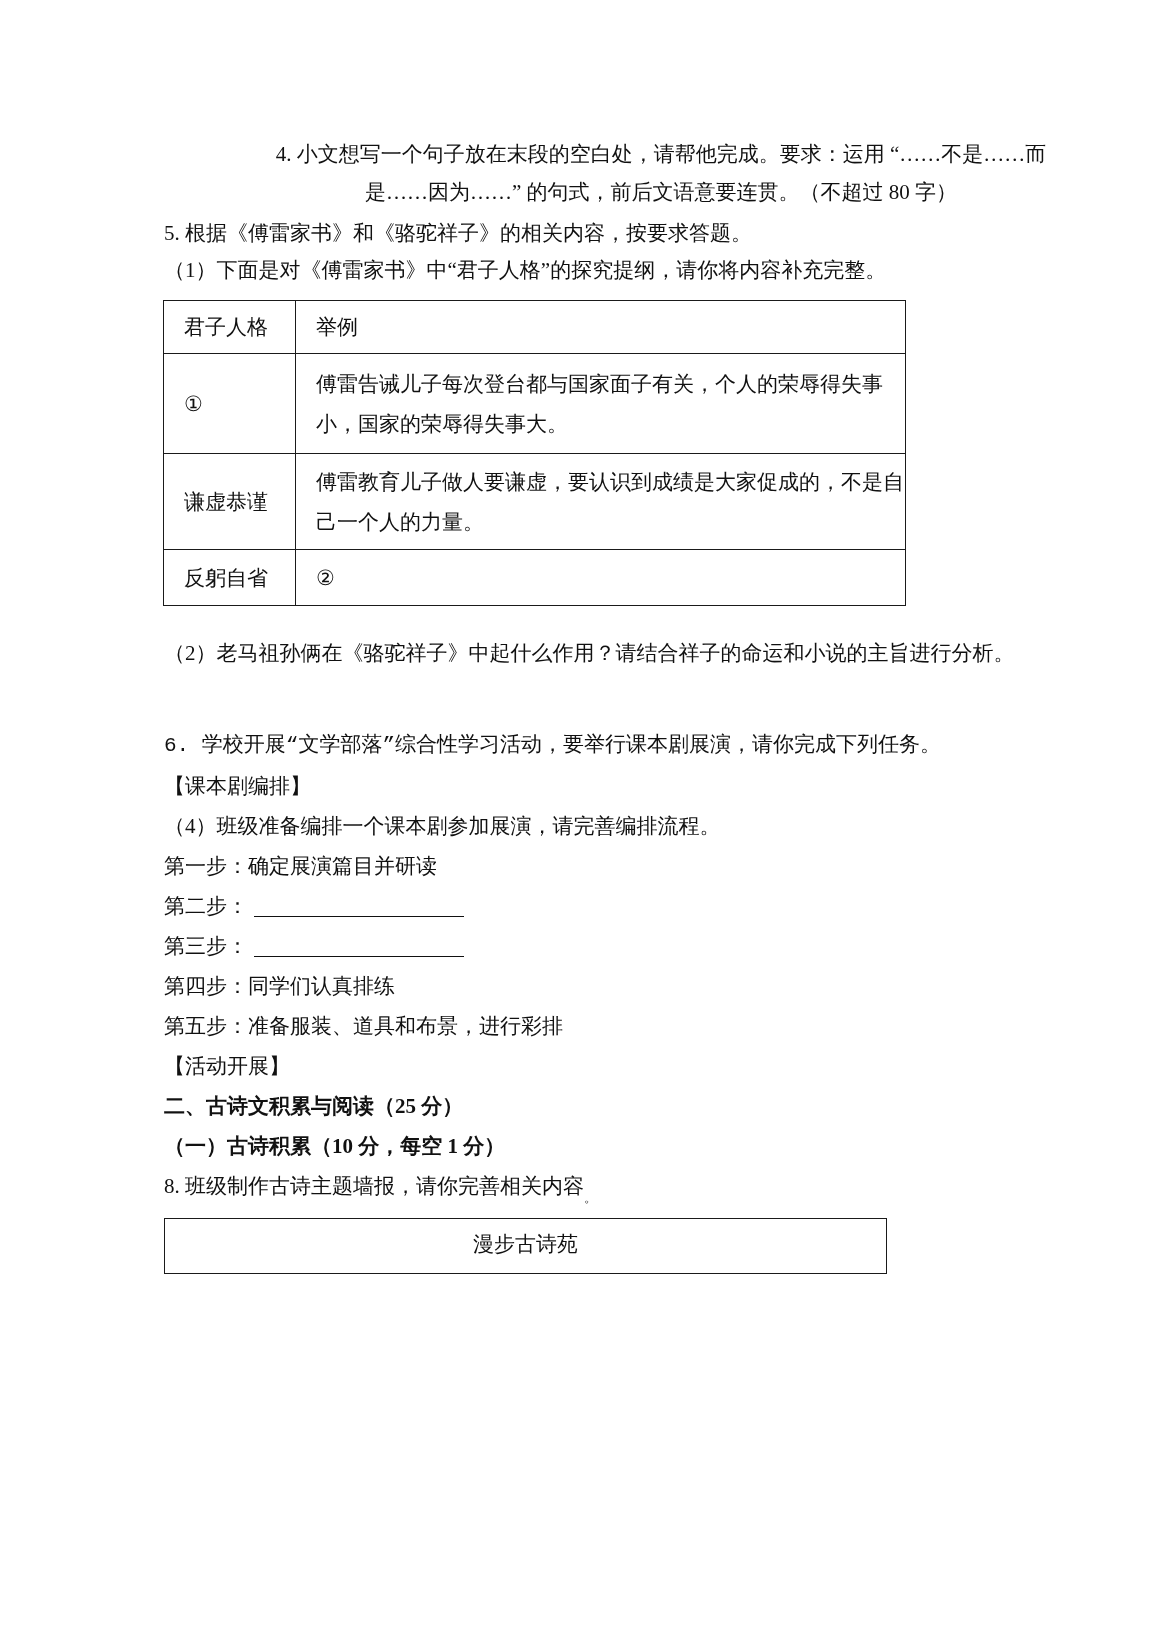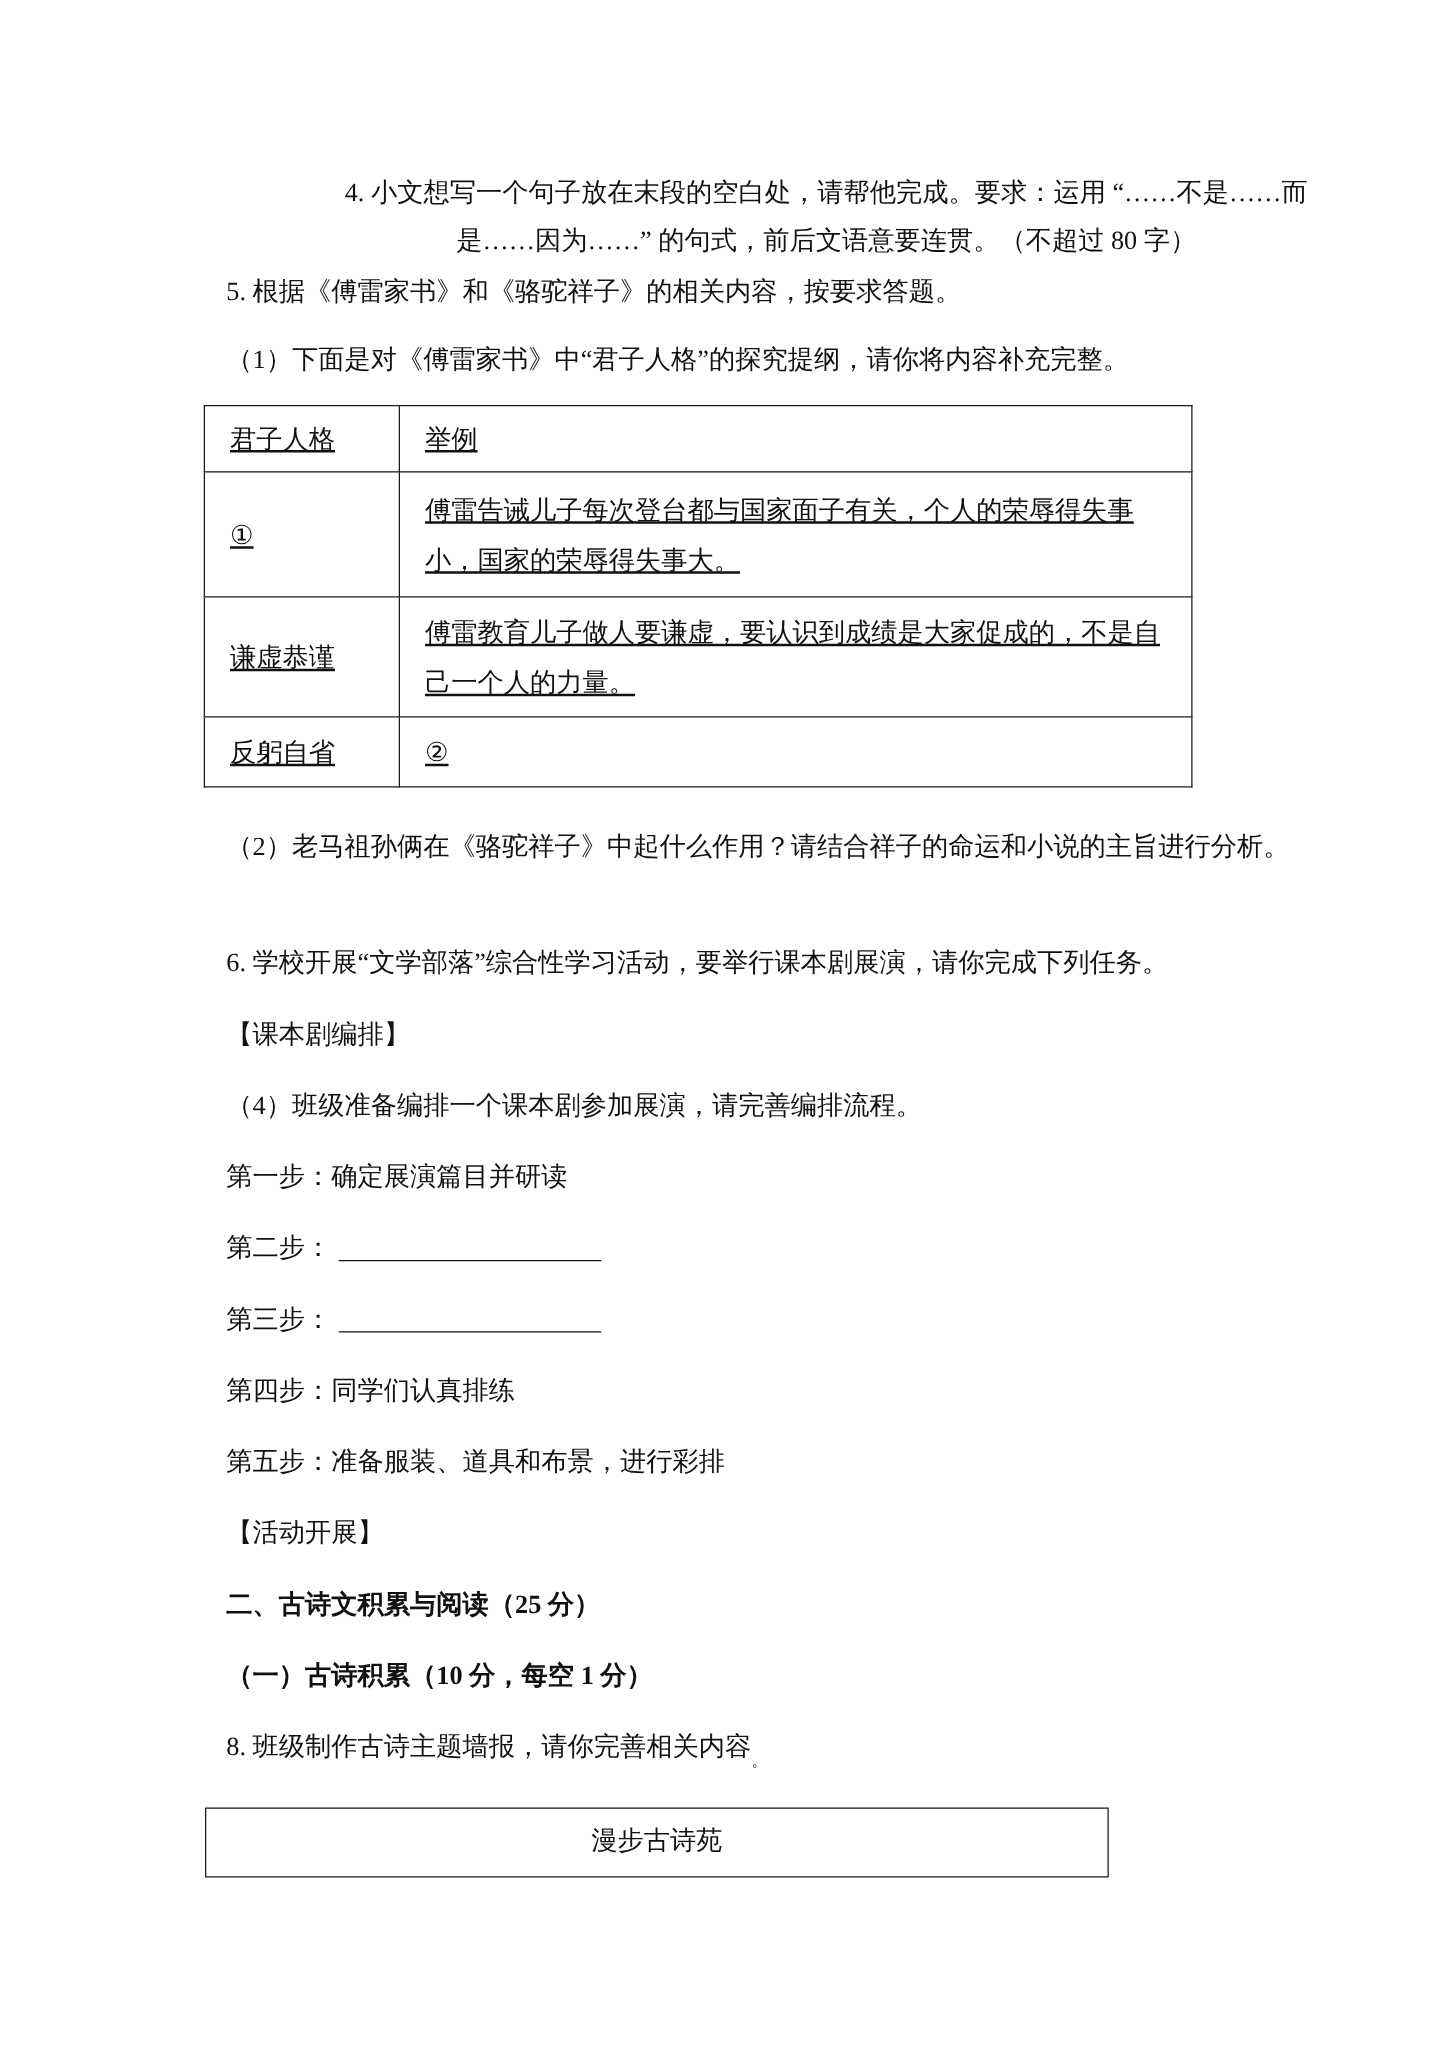--- a/index.html
+++ b/index.html
@@ -24,7 +24,7 @@
   .line {
     line-height: 40px;
     white-space: nowrap;
-    margin: 17px;
+    margin: 0;
   }
   .q4-line {
     line-height: 38px;

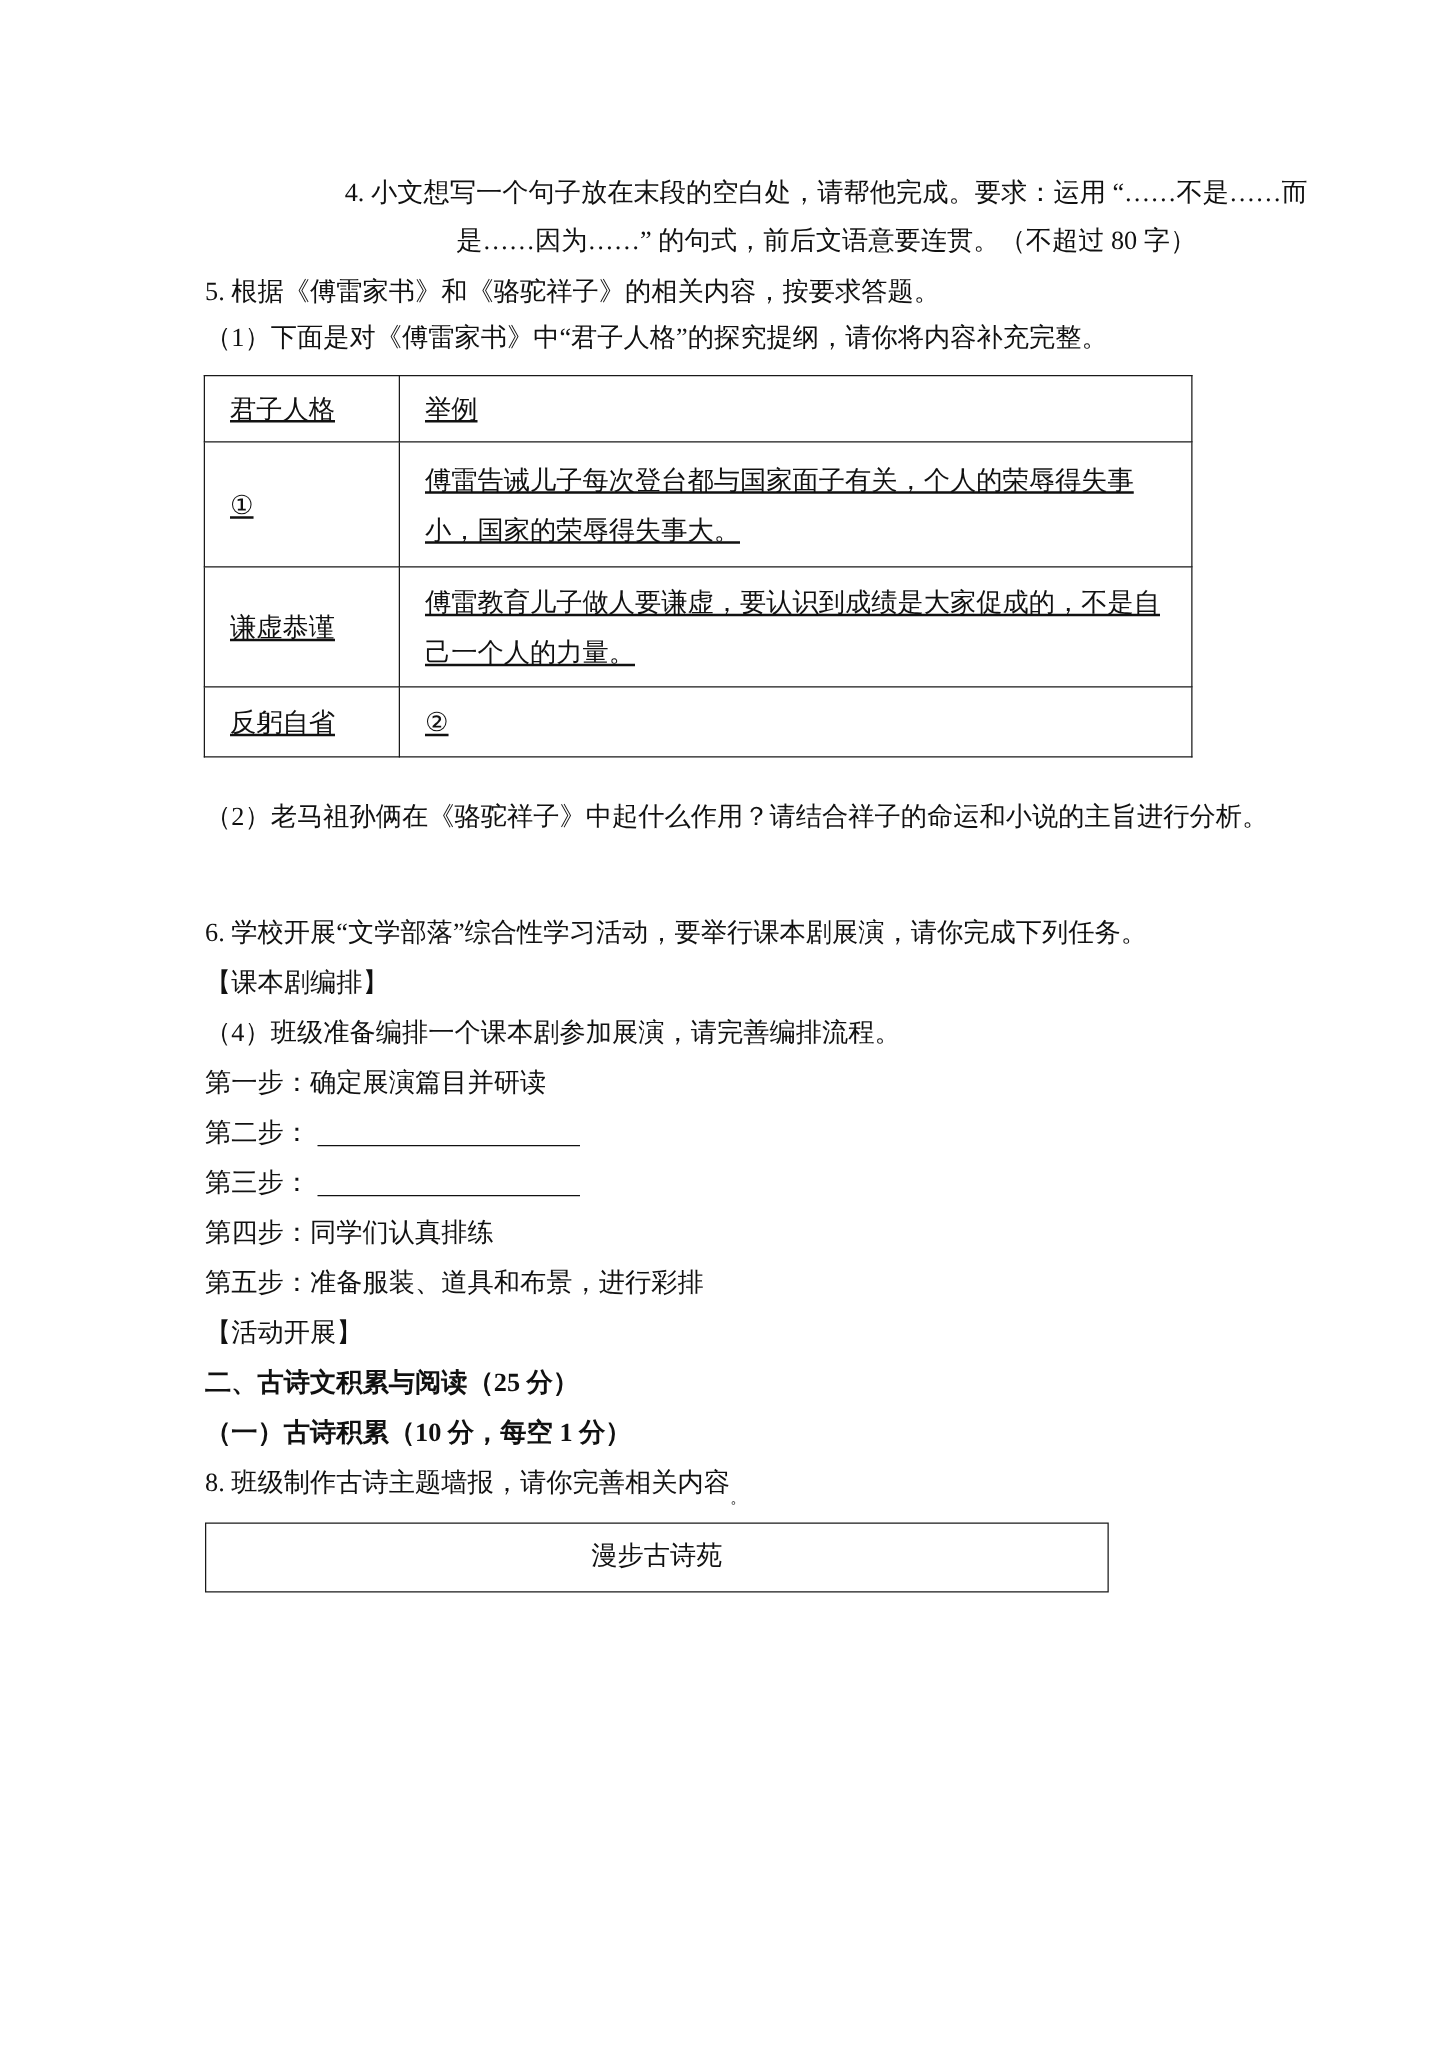--- a/index.html
+++ b/index.html
@@ -47,9 +47,8 @@
     border: 1px solid #1a1a1a;
     vertical-align: middle;
     line-height: 40px;
-    padding: 0 24px 0 20px;
+    padding: 0 0 0 20px;
     overflow: hidden;
-    text-decoration: underline;
   }
   td.col-label { width: 111px; }
   td.col-example { width: 589px; padding-left: 15px; }

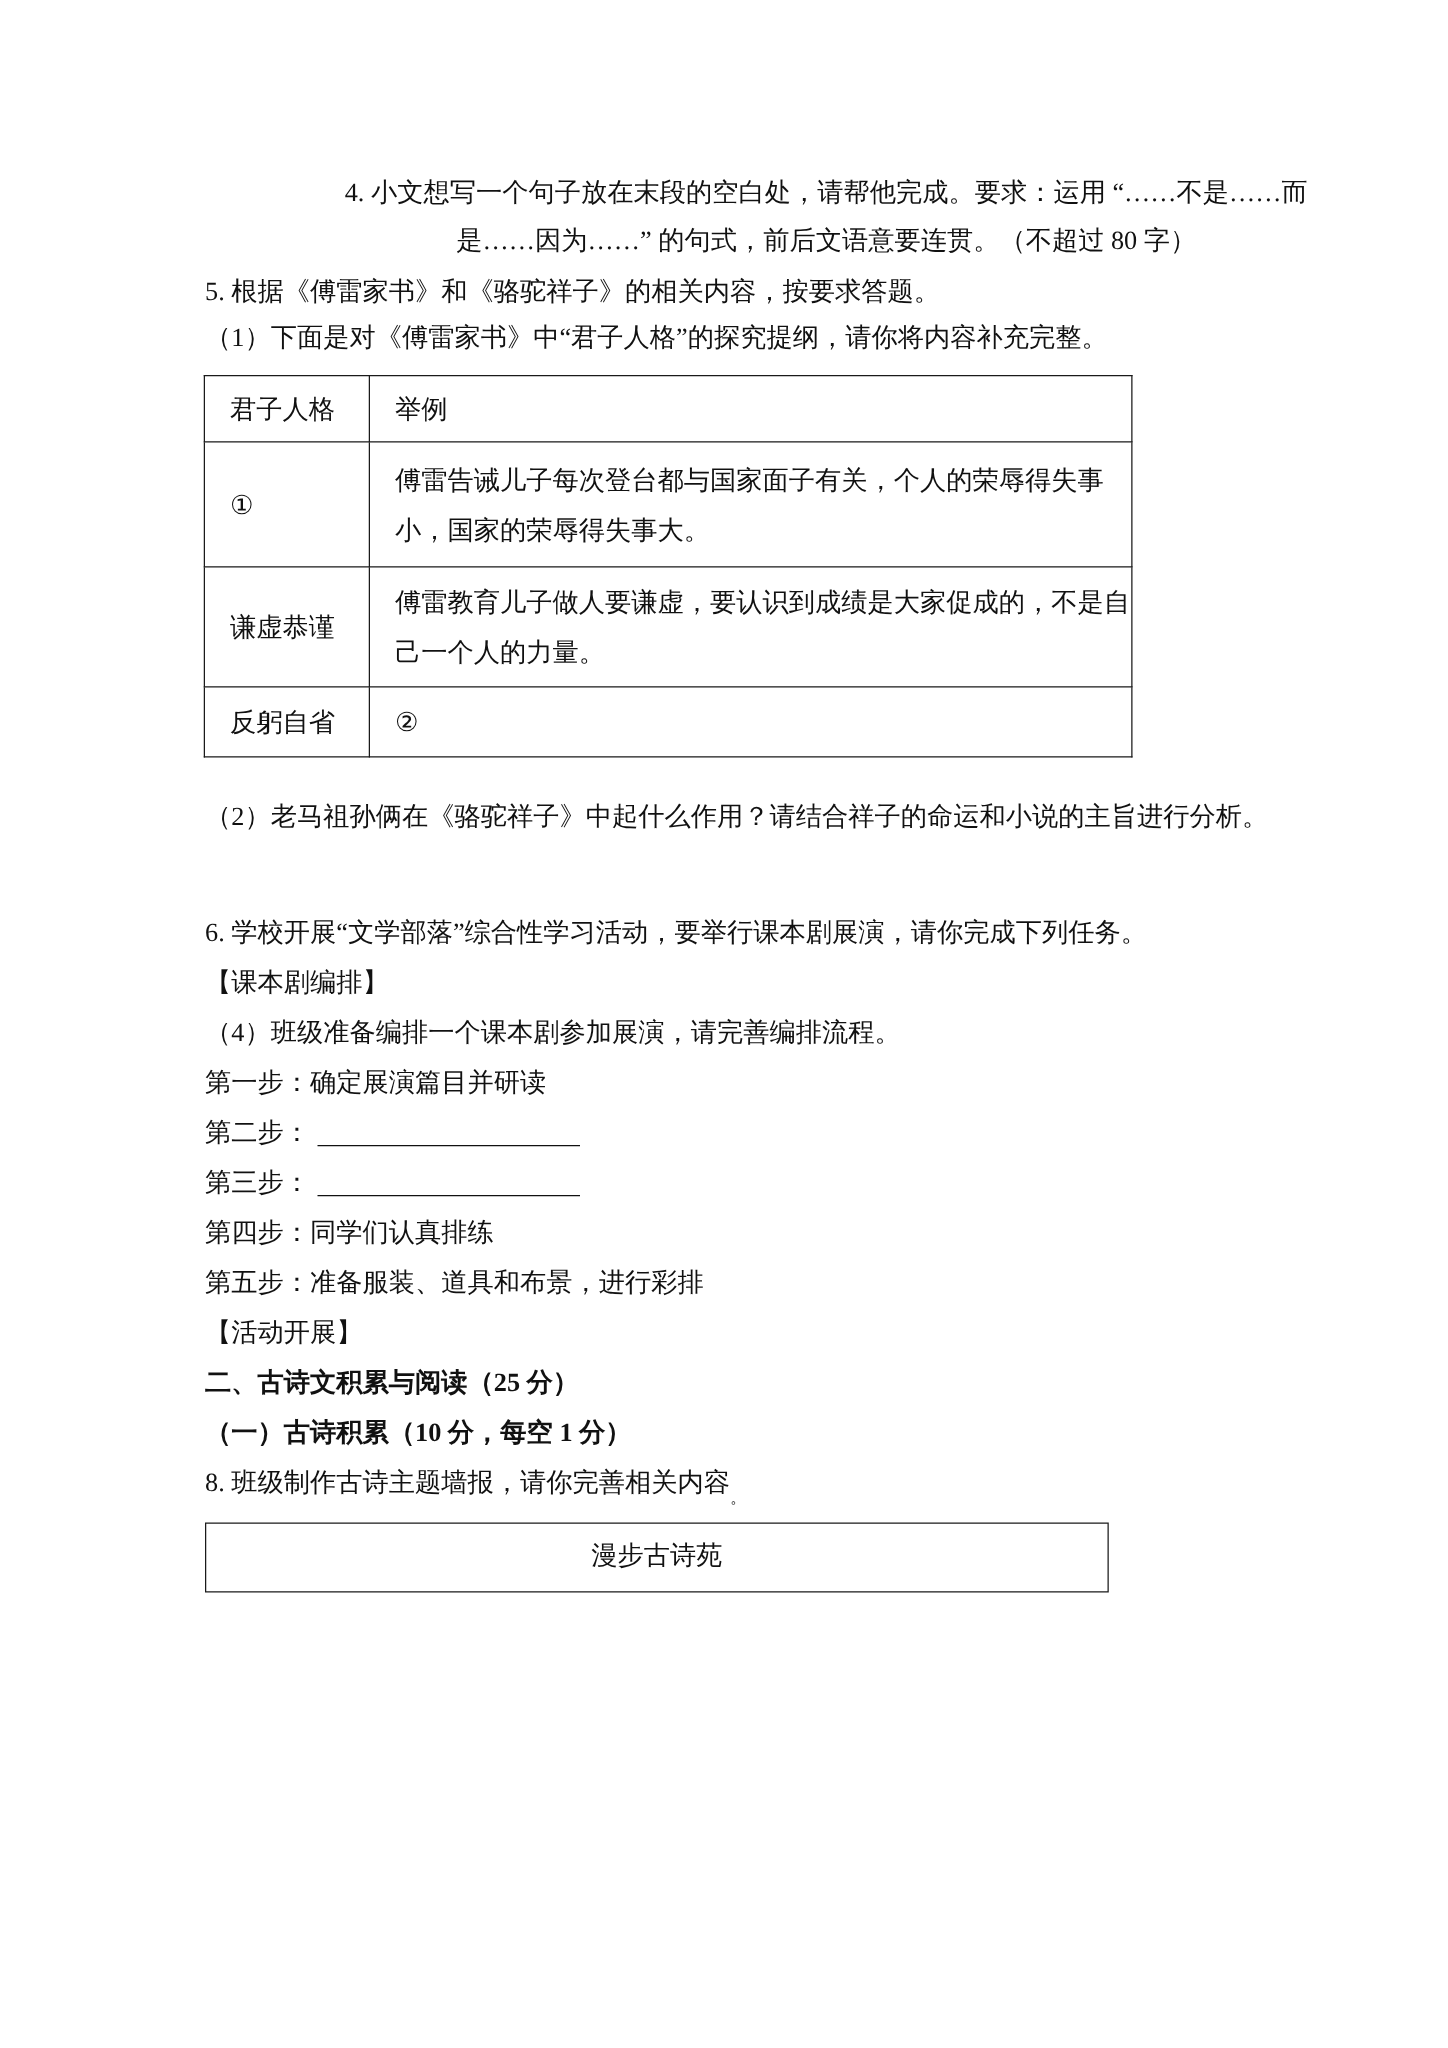--- a/index.html
+++ b/index.html
@@ -35,7 +35,7 @@
   .mt-q5   { margin-top: 2px; }
   .mt-q51  { margin-top: -3px; }
   .mt-q52  { margin-top: 27px; }
-  .mt-q6   { margin-top: 53px; }
+  .mt-q6   { margin-top: 53px; font-family: Liberation Mono, monospace; }
 
   table.junzi {
     border-collapse: collapse;

